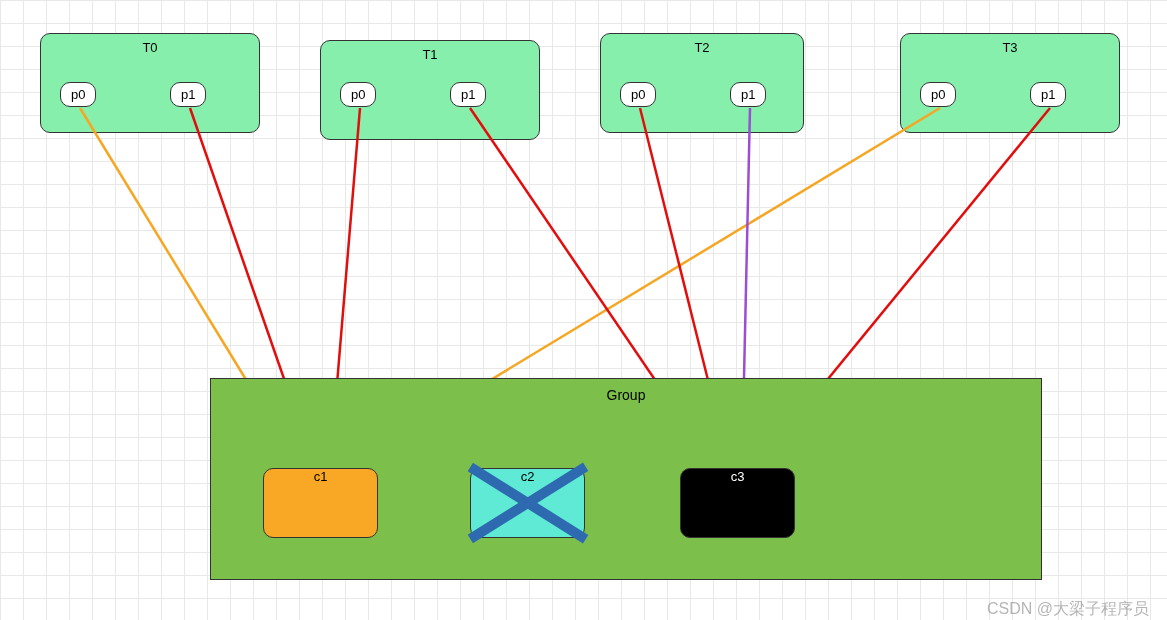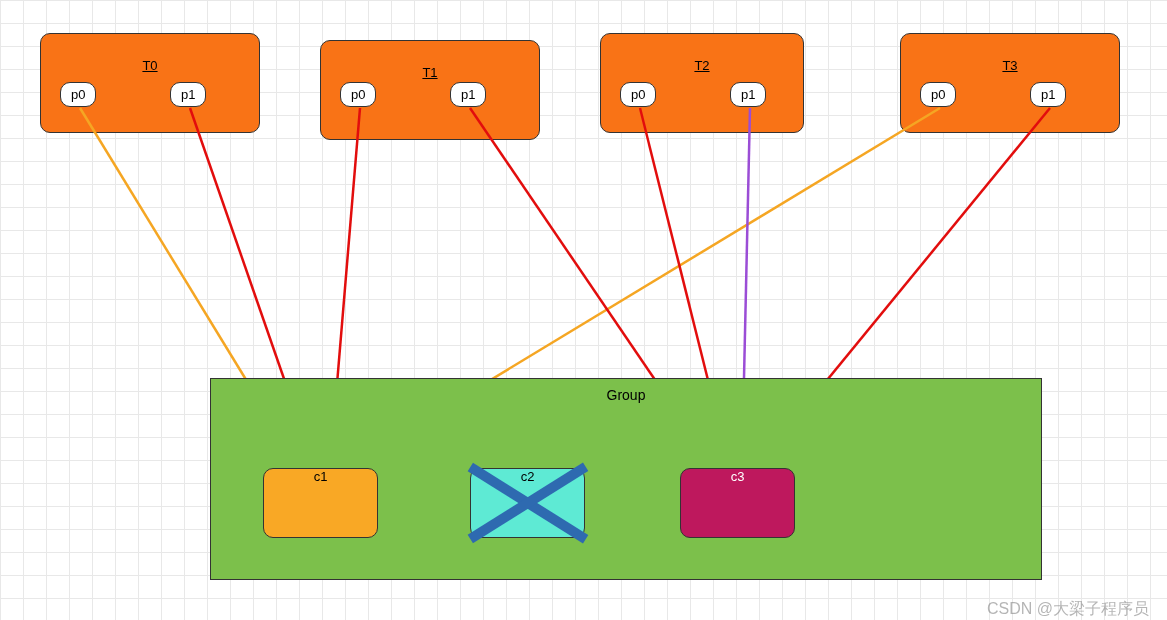--- a/index.html
+++ b/index.html
@@ -20,10 +20,9 @@
       position: absolute;
       border: 1px solid #333;
       border-radius: 10px;
-      background: #f97316;
+      background: #86efac;
       text-align: center;
-      padding-top: 24px;
-      text-decoration: underline;
+      padding-top: 6px;
     }
     .topic-label { font-size: 13px; }
     .partition {

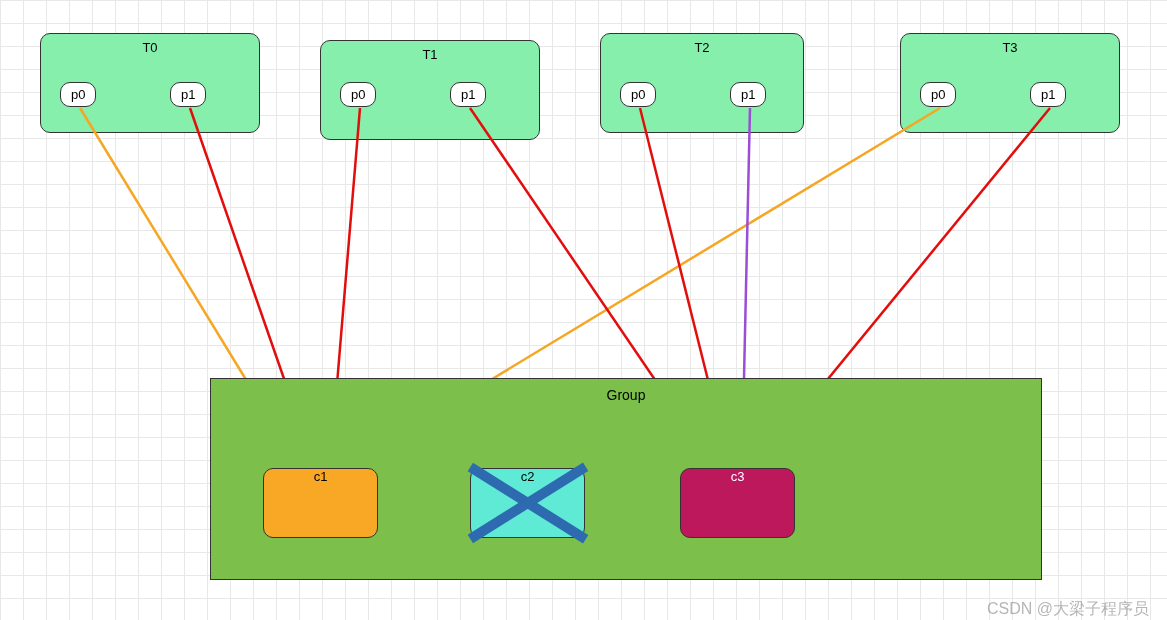--- a/index.html
+++ b/index.html
@@ -54,7 +54,7 @@
     }
     .c1 { background-color: #f9a825; }
     .c2 { background-color: #5eead4; position: relative; }
-    .c3 { background-color: #be185d; color: #fff; }
+    .c3 { background-color: #000000; color: #fff; }
     .cross-line {
       position: absolute;
       width: 120%;

